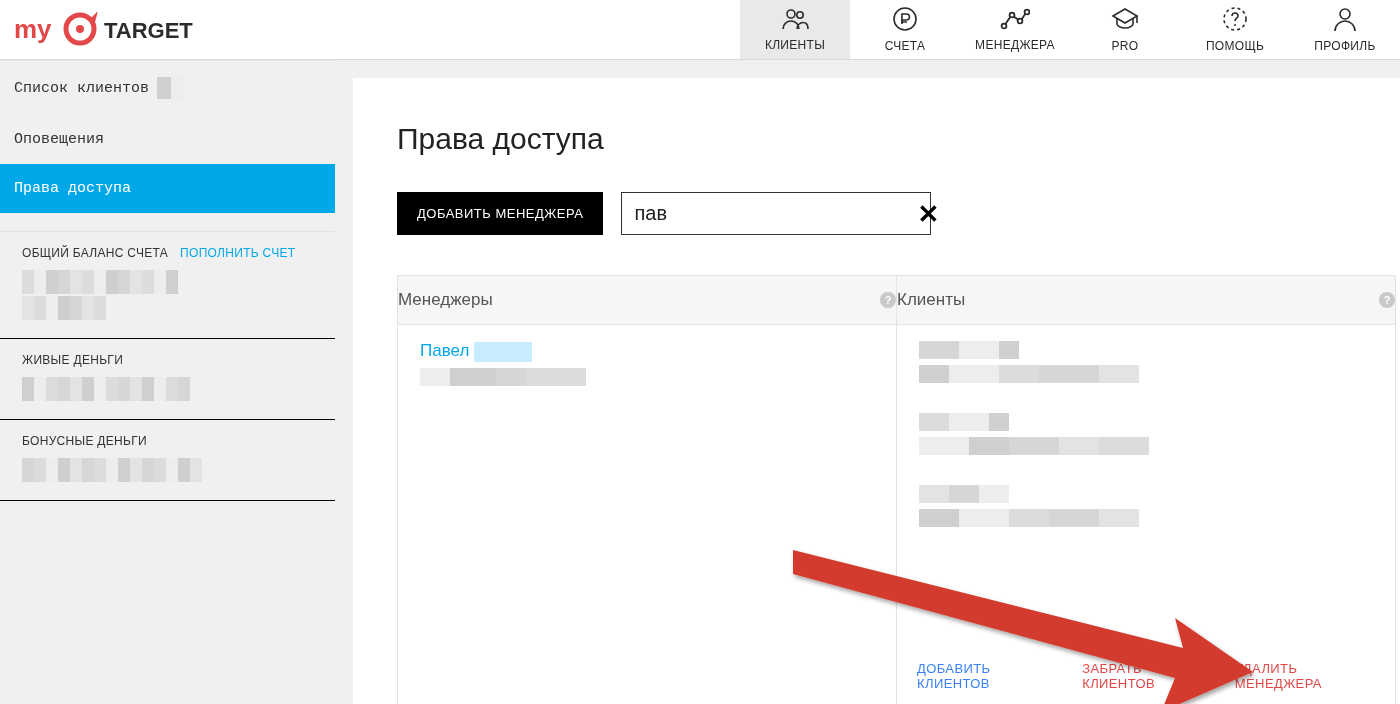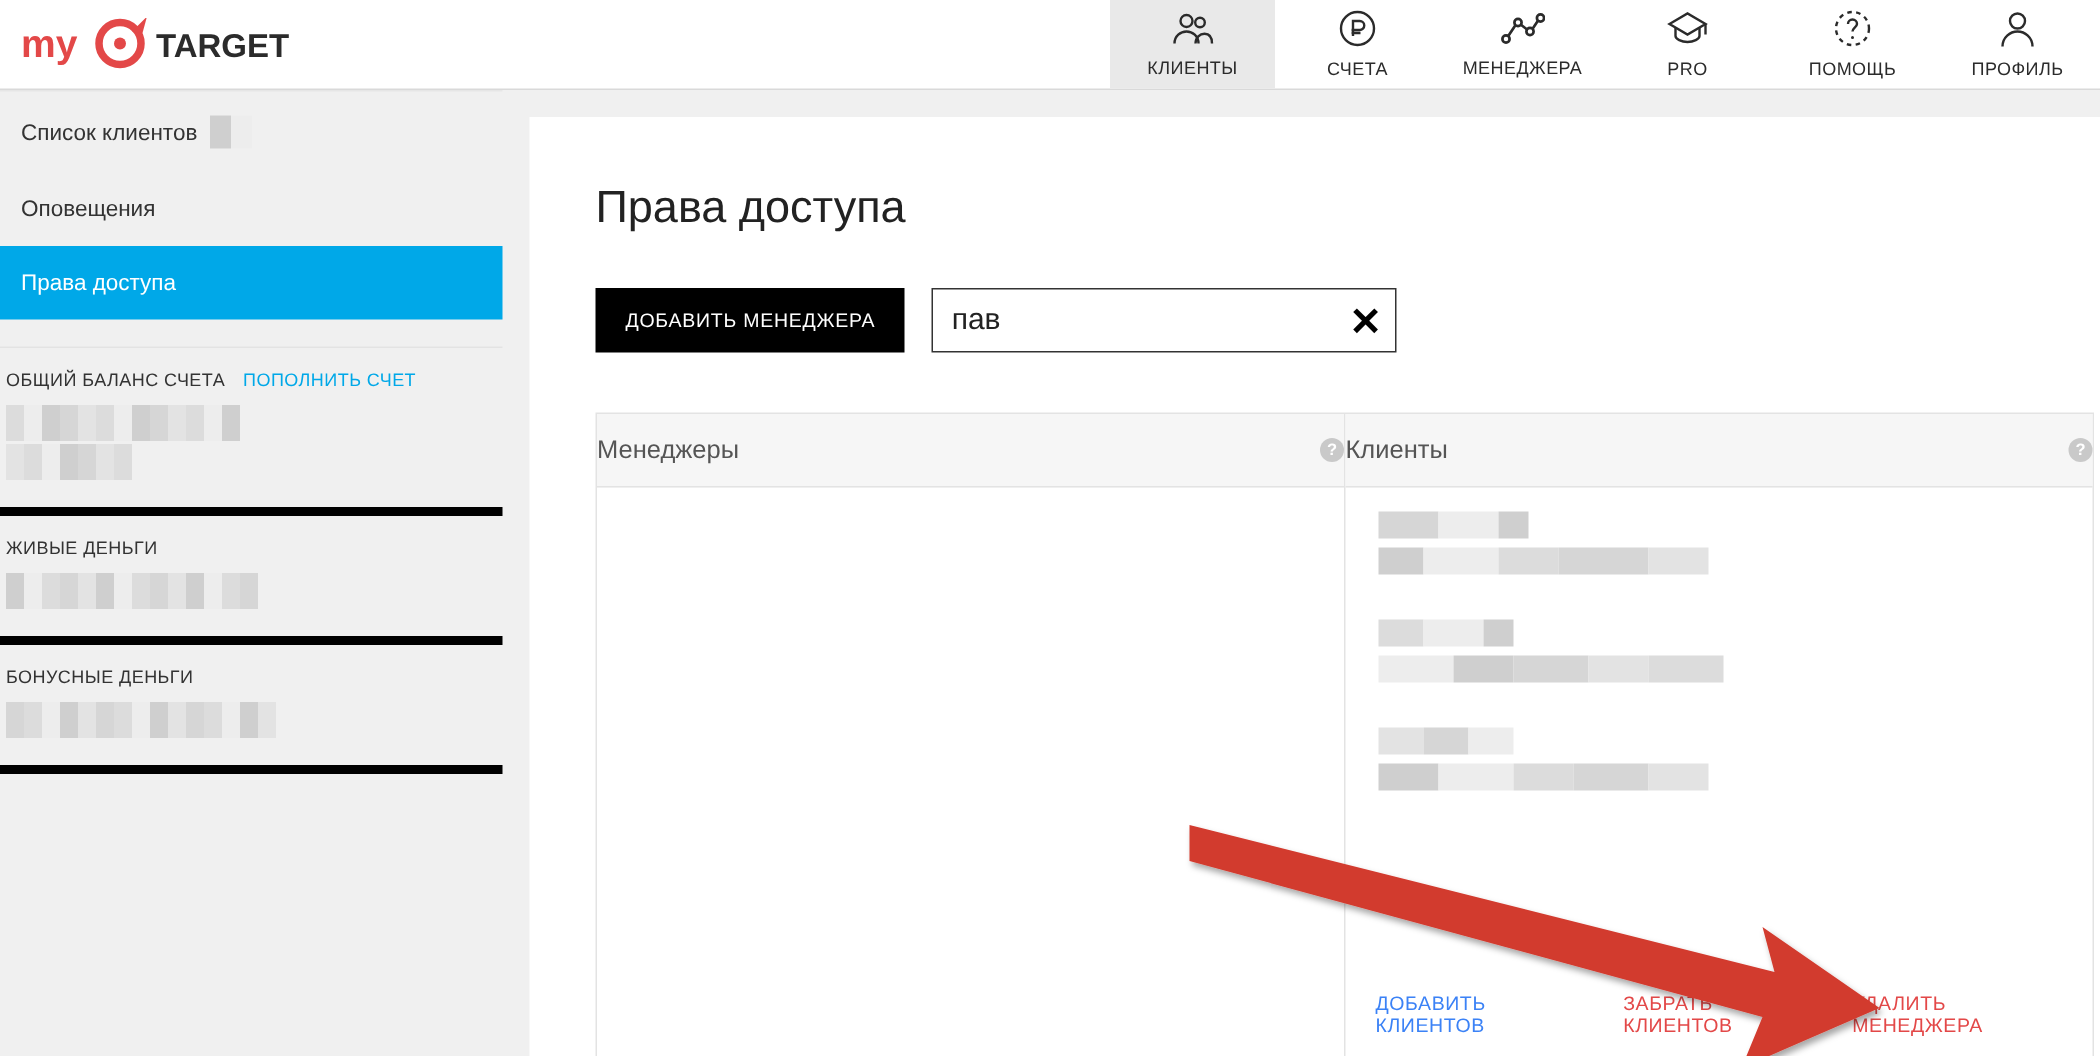--- a/index.html
+++ b/index.html
@@ -66,6 +66,7 @@
     align-items: center;
     gap: 8px;
     cursor: pointer;
+    font-family: Liberation Mono, monospace;
   }
   .side-item.active {
     background: #00a8e8;

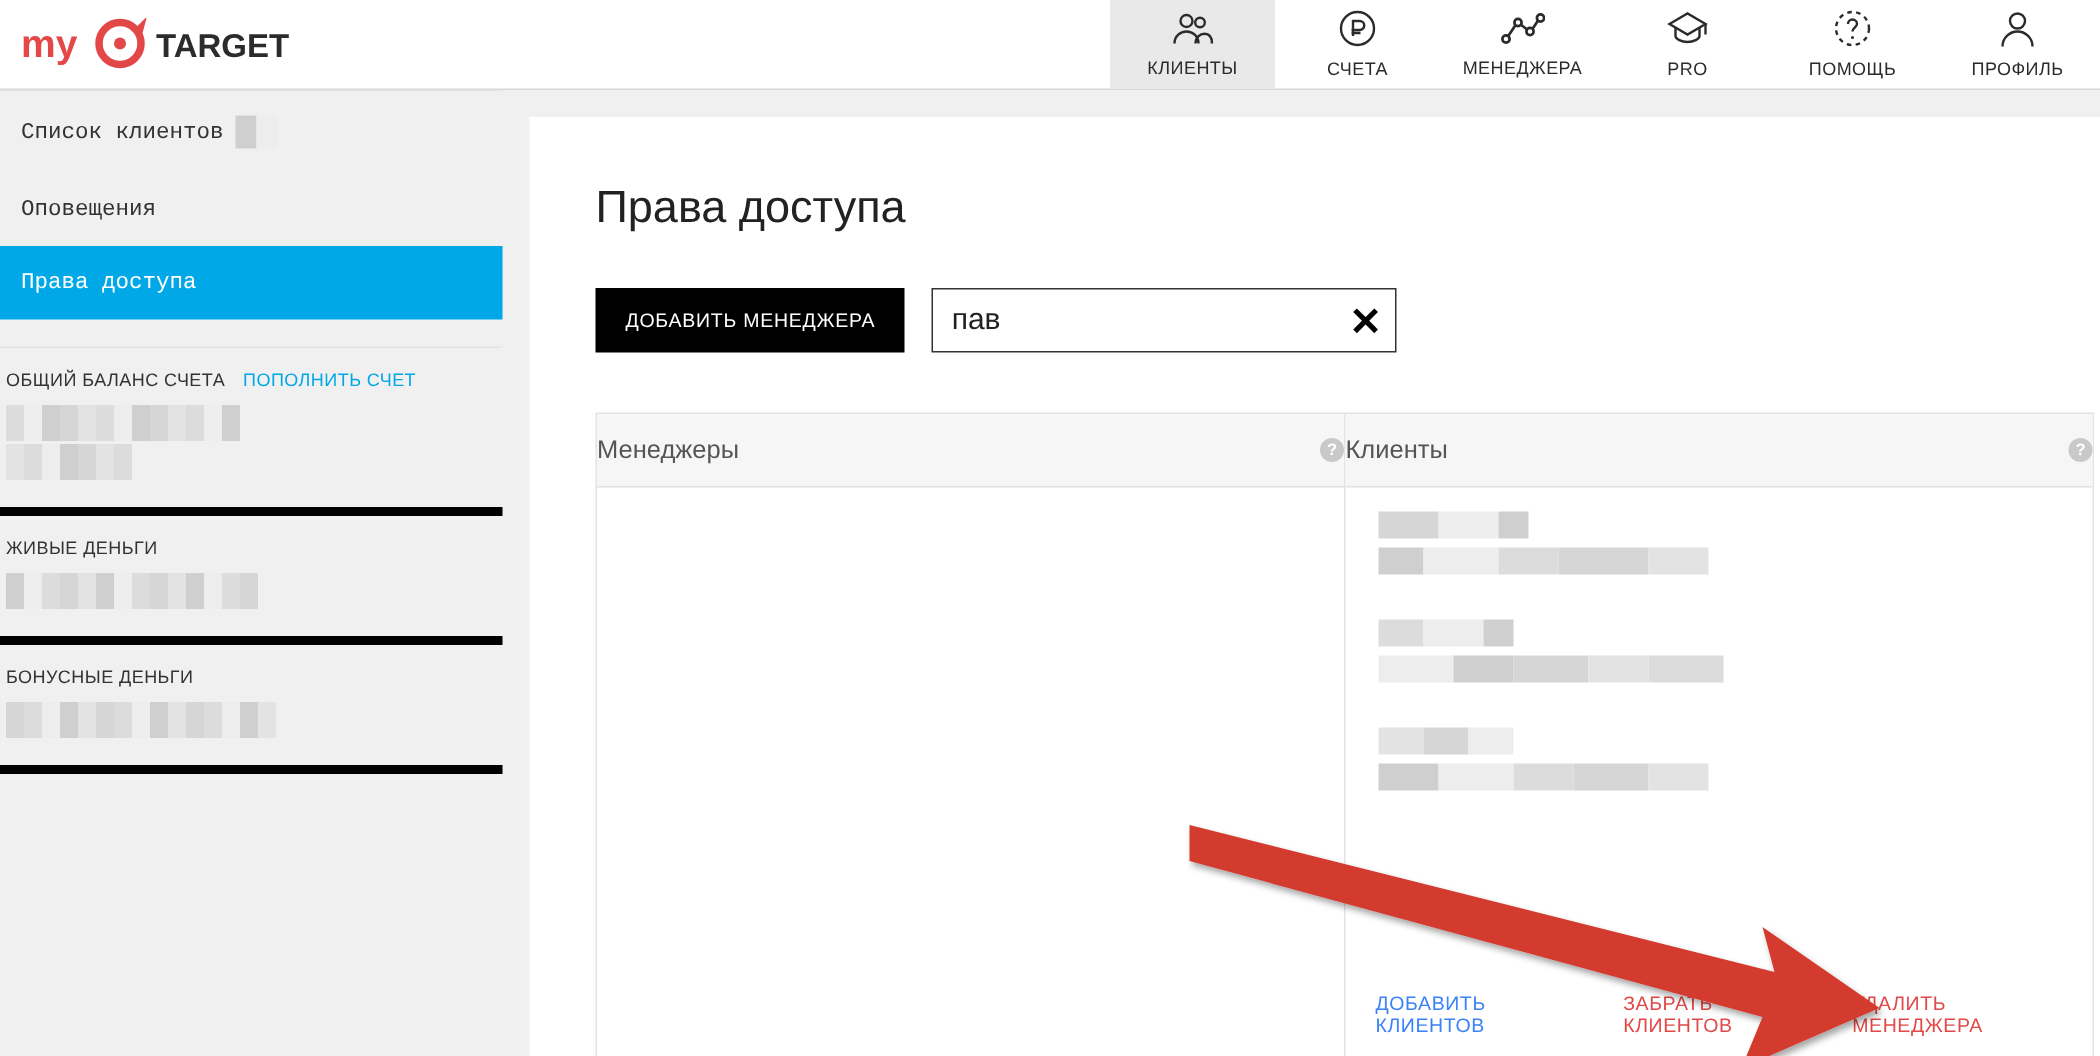--- a/index.html
+++ b/index.html
@@ -148,6 +148,7 @@
     border: 1px solid #333;
     padding: 0 12px;
     width: 310px;
+    gap: 18px;
   }
   .search-input {
     flex: 1;

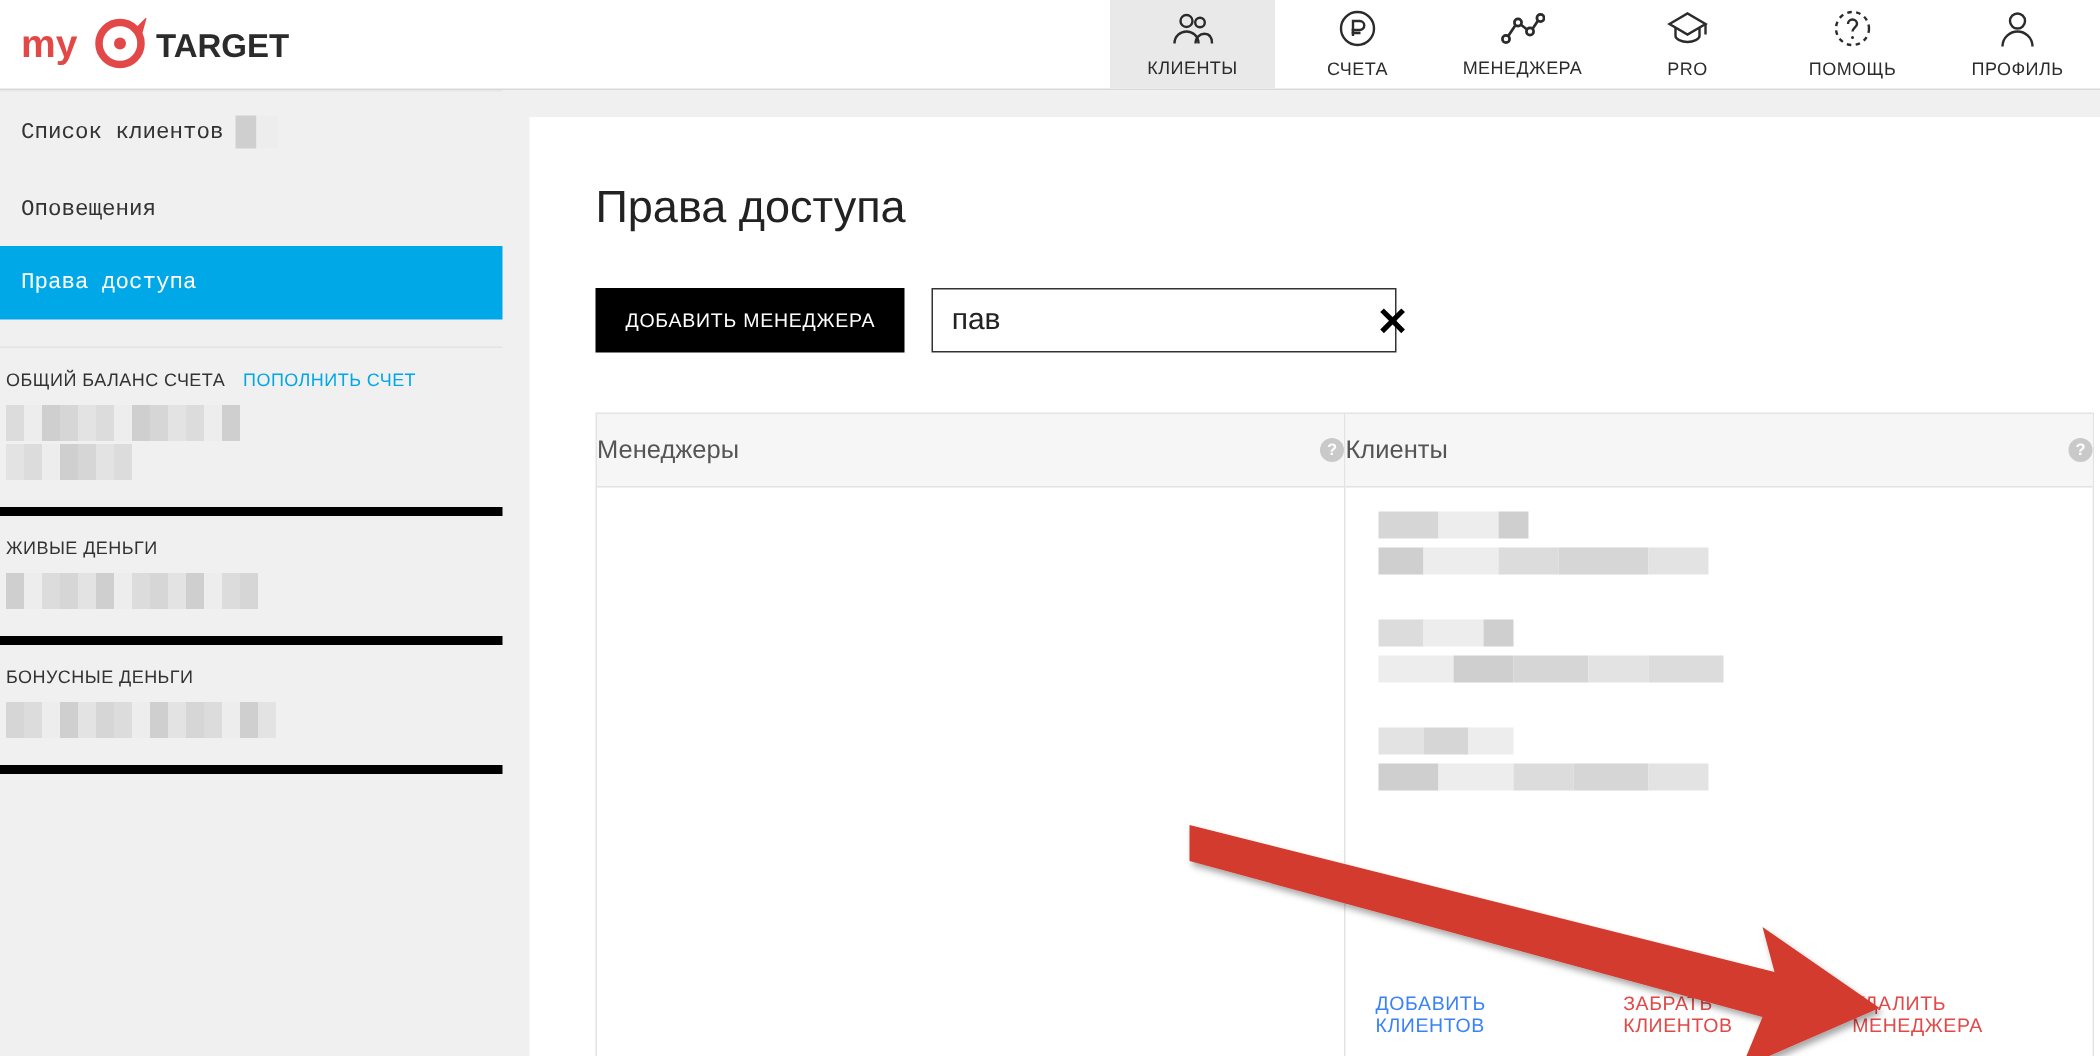--- a/index.html
+++ b/index.html
@@ -75,8 +75,8 @@
 
   .side-section {
     border-top: 1px solid #e3e3e3;
-    border-bottom: 6px solid #000000;
-    padding: 14px 10px 18px 4px;
+    border-bottom: 1px solid #000000;
+    padding: 14px 10px 18px 22px;
     margin-top: 18px;
   }
   .side-section + .side-section { margin-top: 0; border-top: none; }

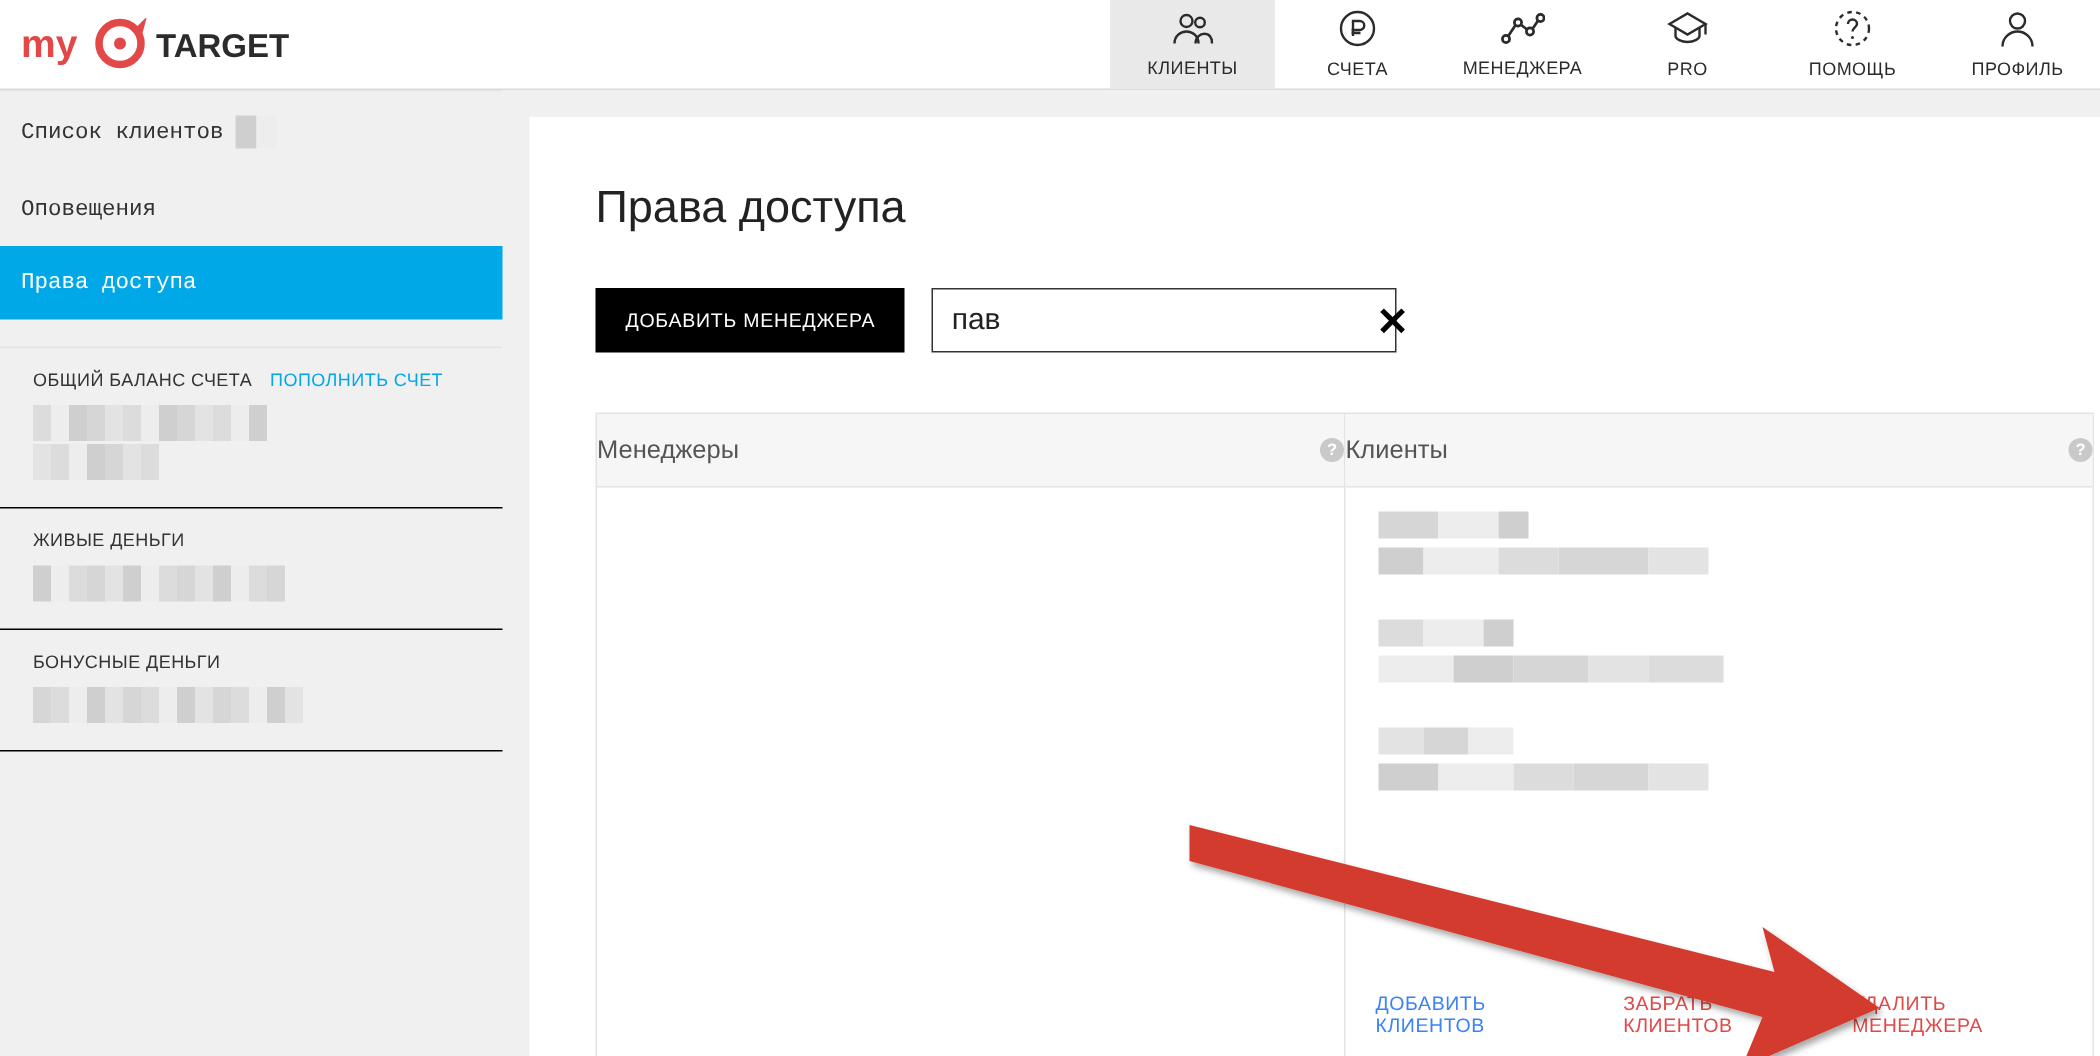--- a/index.html
+++ b/index.html
@@ -419,6 +419,18 @@
         <div class="col-head">
           <span>Менеджеры</span>
           <span class="help-dot">?</span>
+        </div>
+        <div class="col-body">
+          <div class="mgr-name">
+            <span>Павел</span>
+            <span class="pix-hl"></span>
+          </div>
+          <div class="mgr-sub">
+            <span class="pix e" style="height:18px;width:30px"></span>
+            <span class="pix b" style="height:18px;width:46px"></span>
+            <span class="pix d" style="height:18px;width:30px"></span>
+            <span class="pix a" style="height:18px;width:60px"></span>
+          </div>
         </div>
       </div>
 

